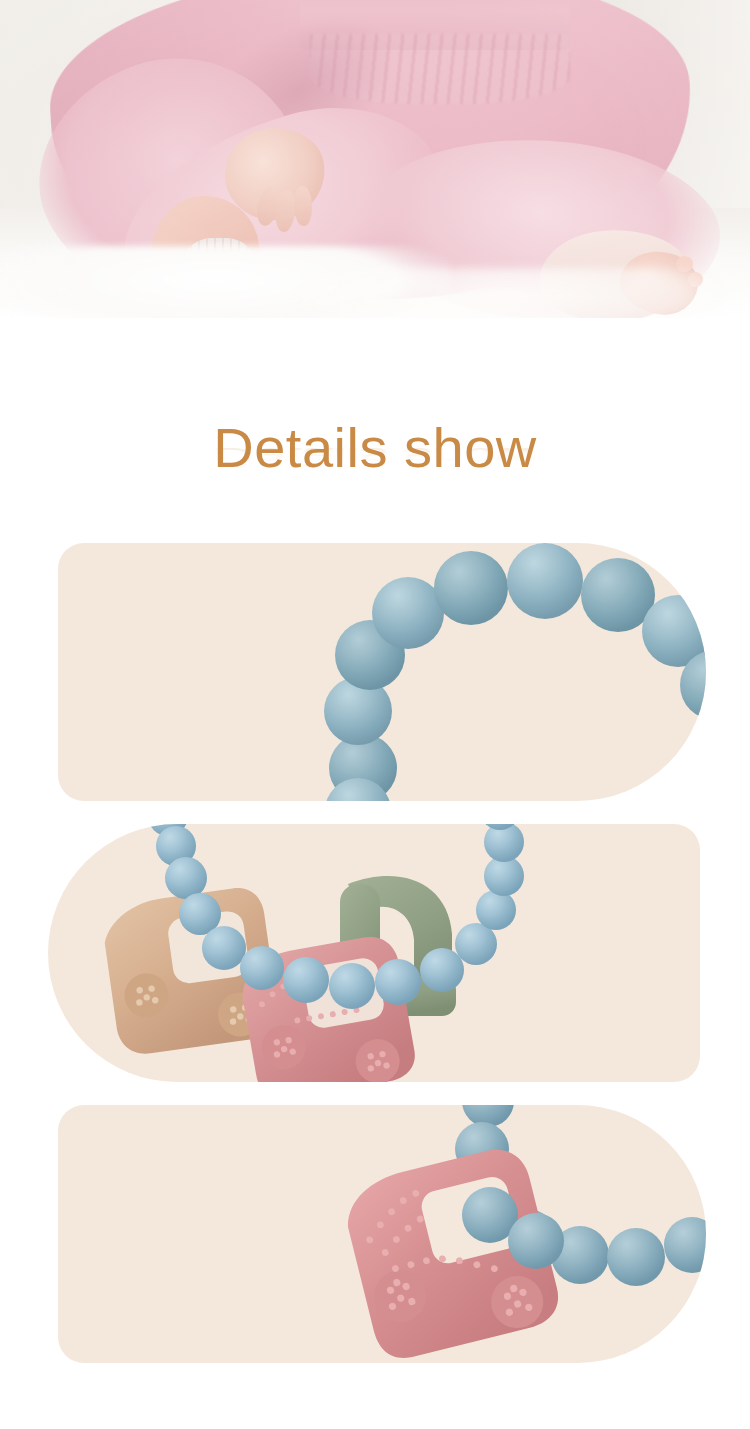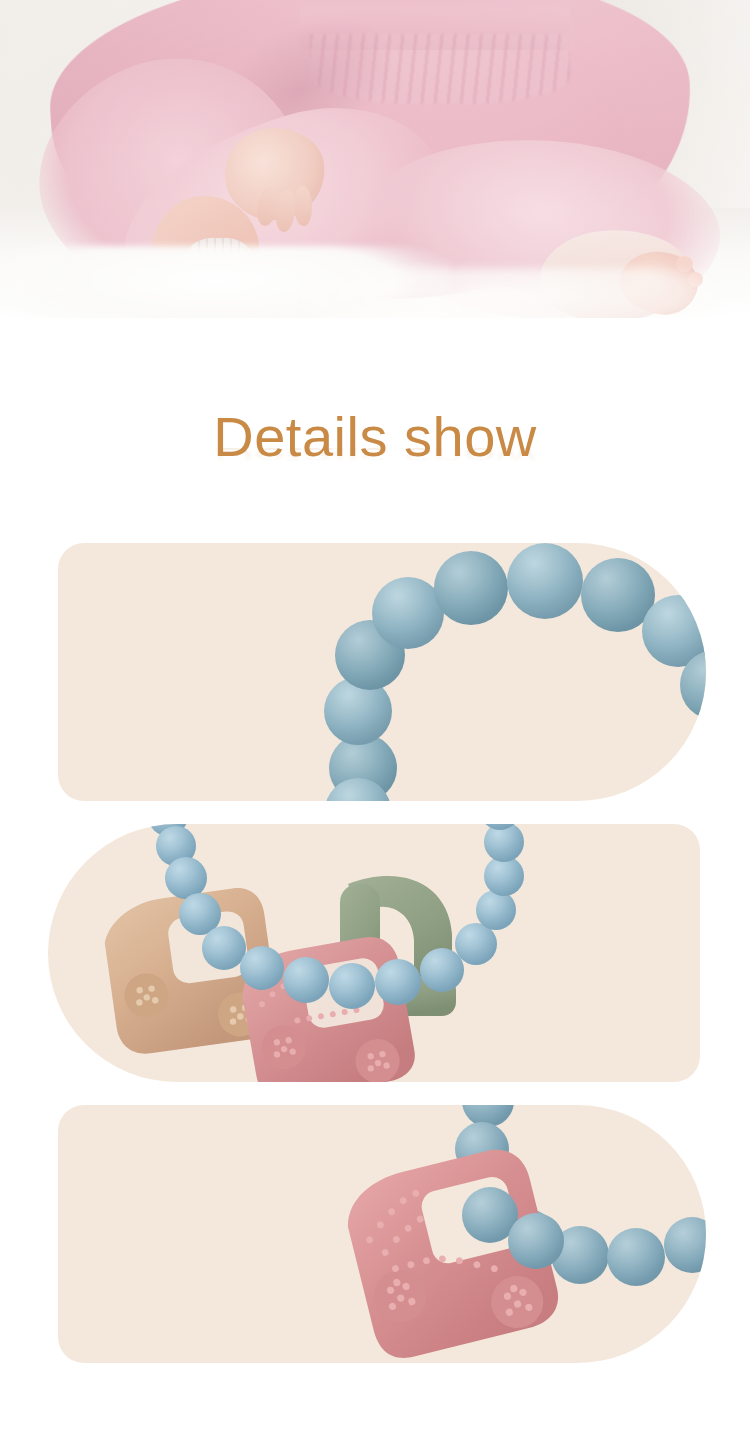--- a/index.html
+++ b/index.html
@@ -155,6 +155,7 @@
   .title {
     font-size: 56px; font-weight: 400; color: #c98a46; letter-spacing: 0.5px;
     line-height: 1.05;
+    margin-top: 11px;
   }
   .title-reflection {
     position: absolute; left: 0; top: 62px; width: 750px; text-align: center;

